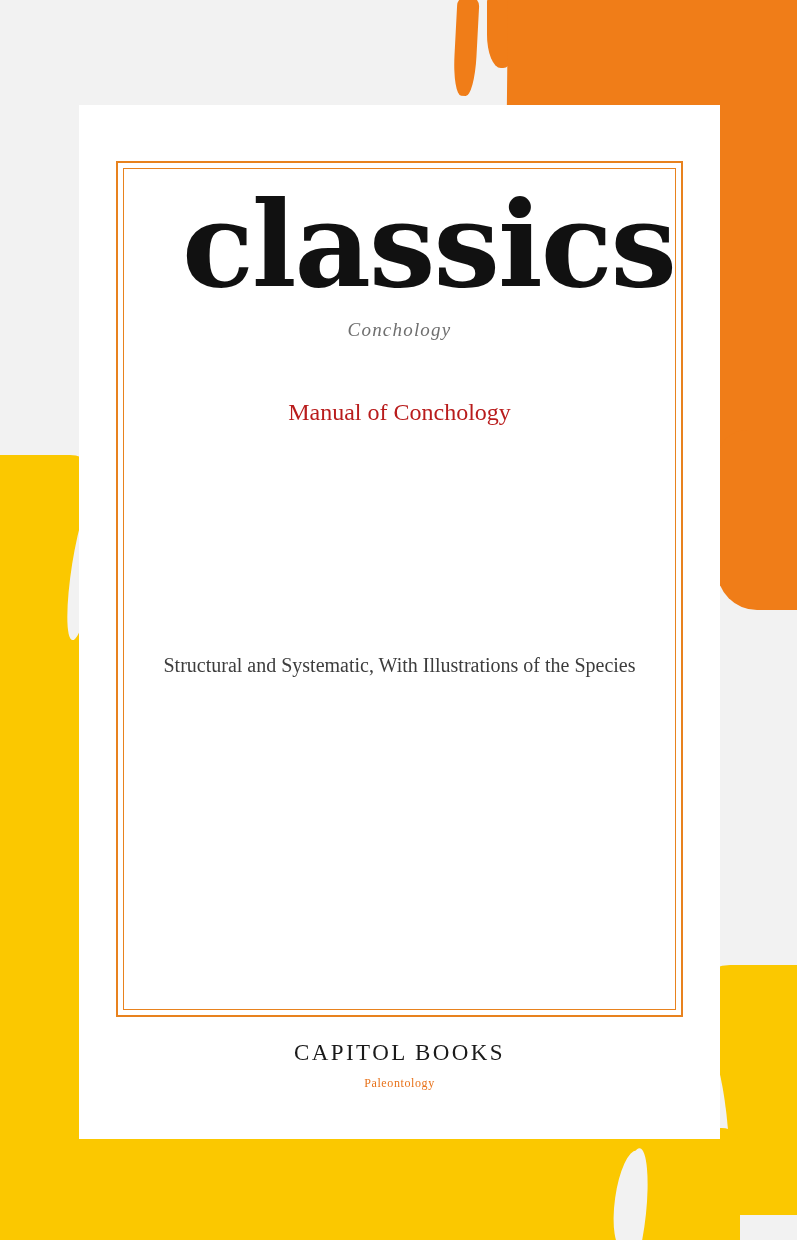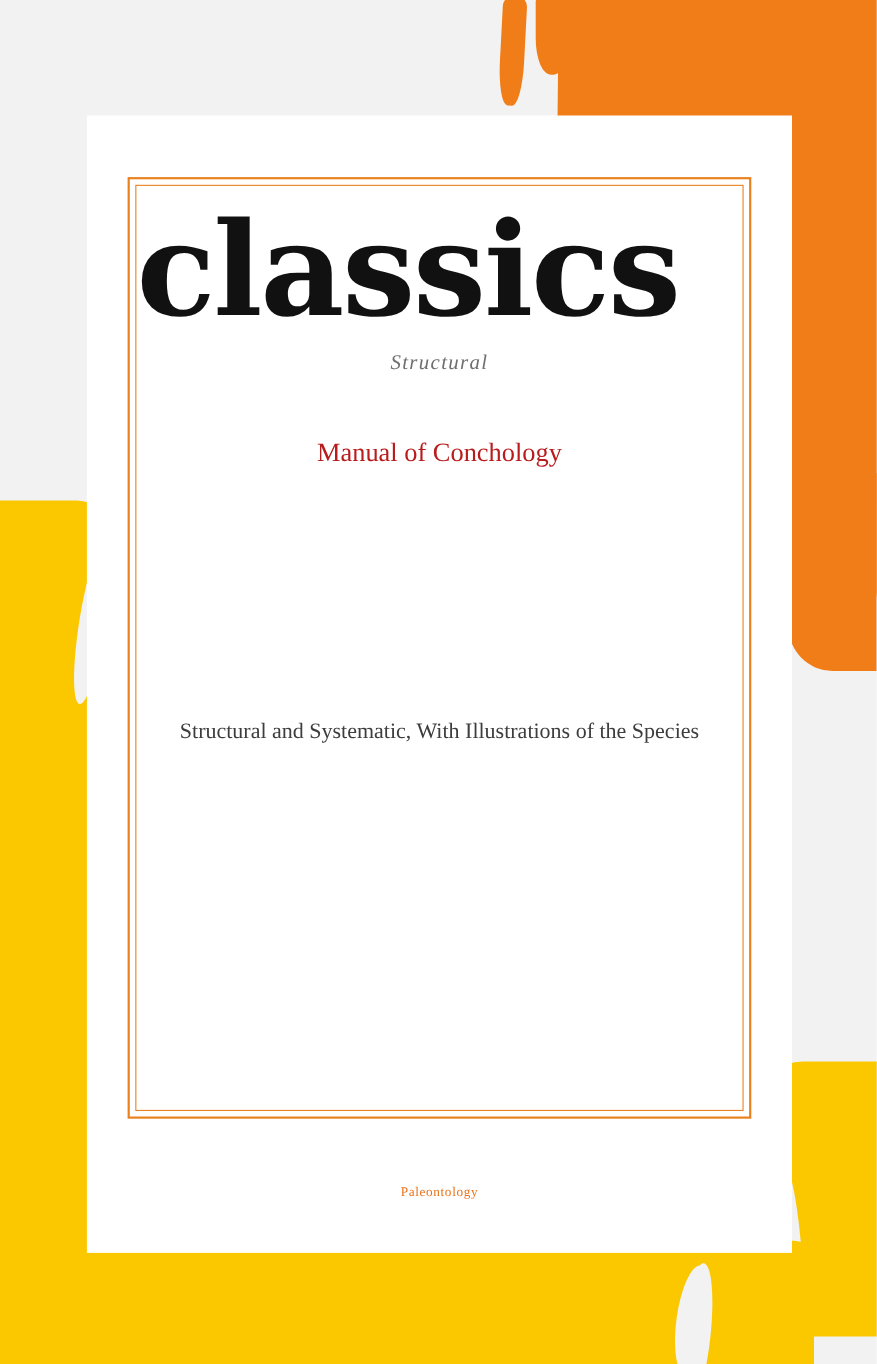--- a/index.html
+++ b/index.html
@@ -178,7 +178,7 @@
   .title-block {
     margin-top: 18px;
     width: 100%;
-    text-align: left;
+    text-align: right;
   }
   .title-line {
     font-family: "DejaVu Serif", "Liberation Serif", serif;

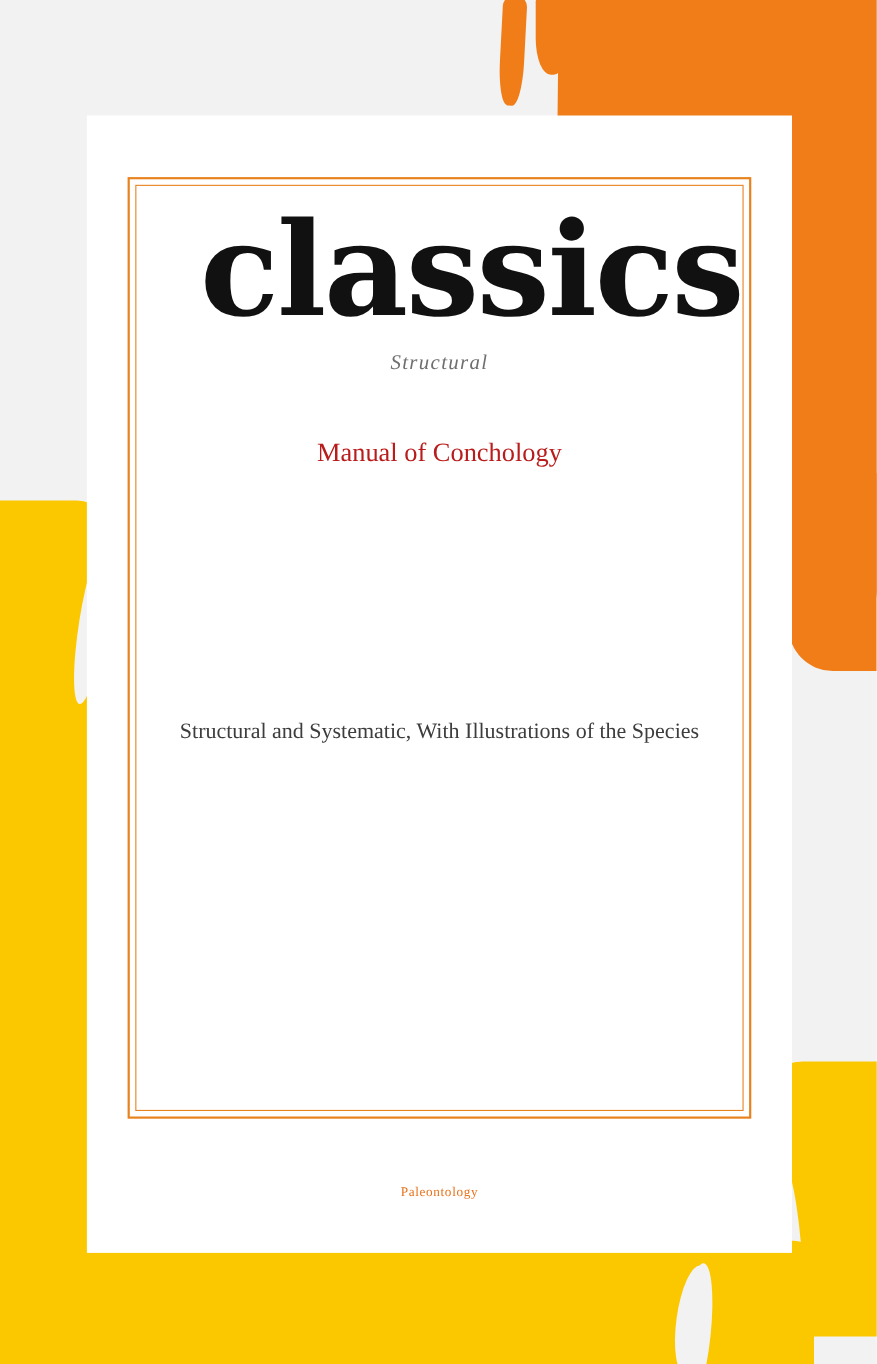--- a/index.html
+++ b/index.html
@@ -264,7 +264,7 @@
         <div class="title-line">classics</div>
       </div>
 
-      <div class="author">Structural</div>
+      <div class="author">Conchology</div>
 
       <div class="subject">Manual of Conchology</div>
 

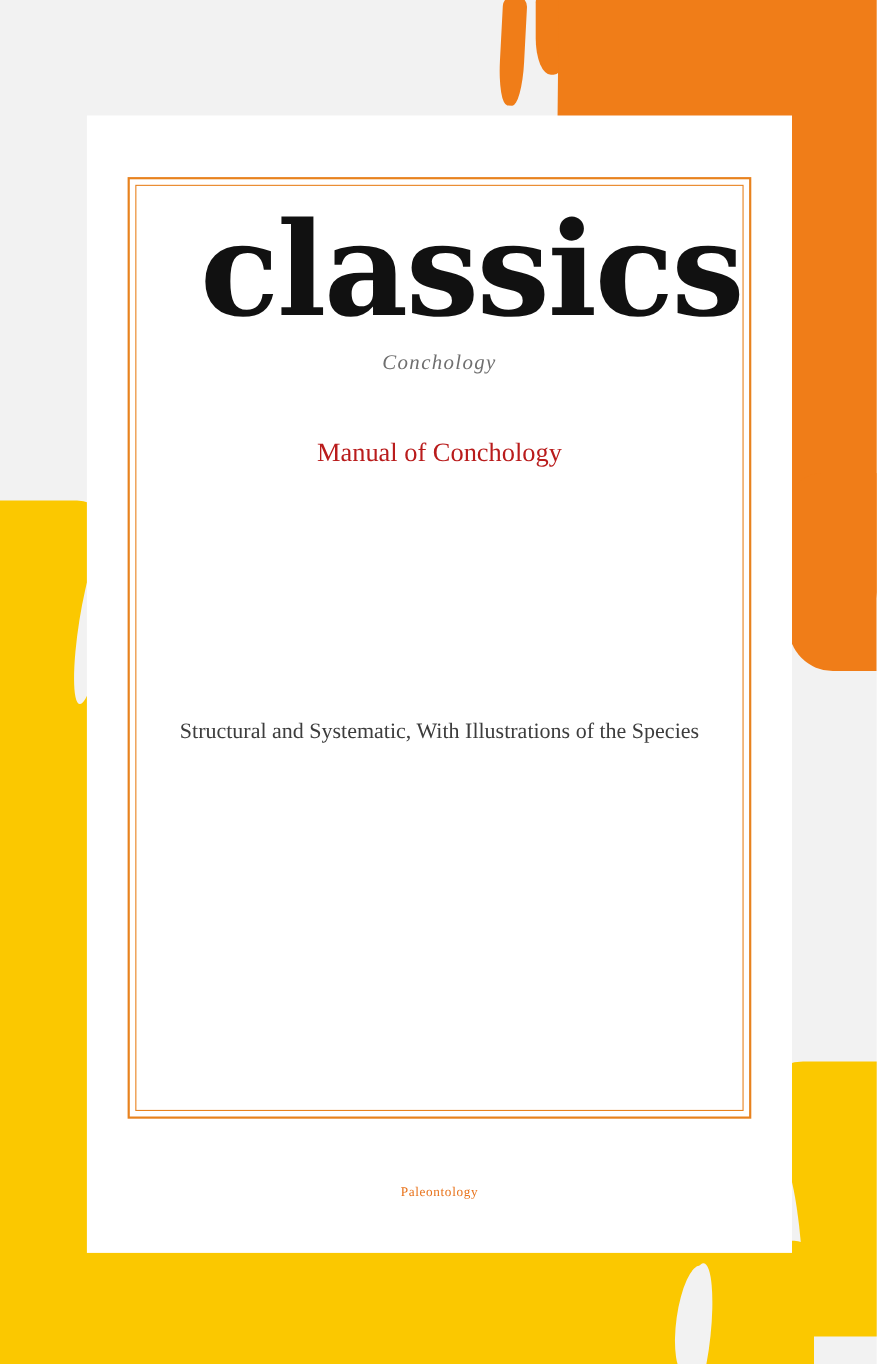--- a/index.html
+++ b/index.html
@@ -274,6 +274,7 @@
   </div>
 
   <div class="publisher-block">
+    <div class="publisher">CAPITOL BOOKS</div>
     <div class="imprint">Paleontology</div>
   </div>
 </div>

